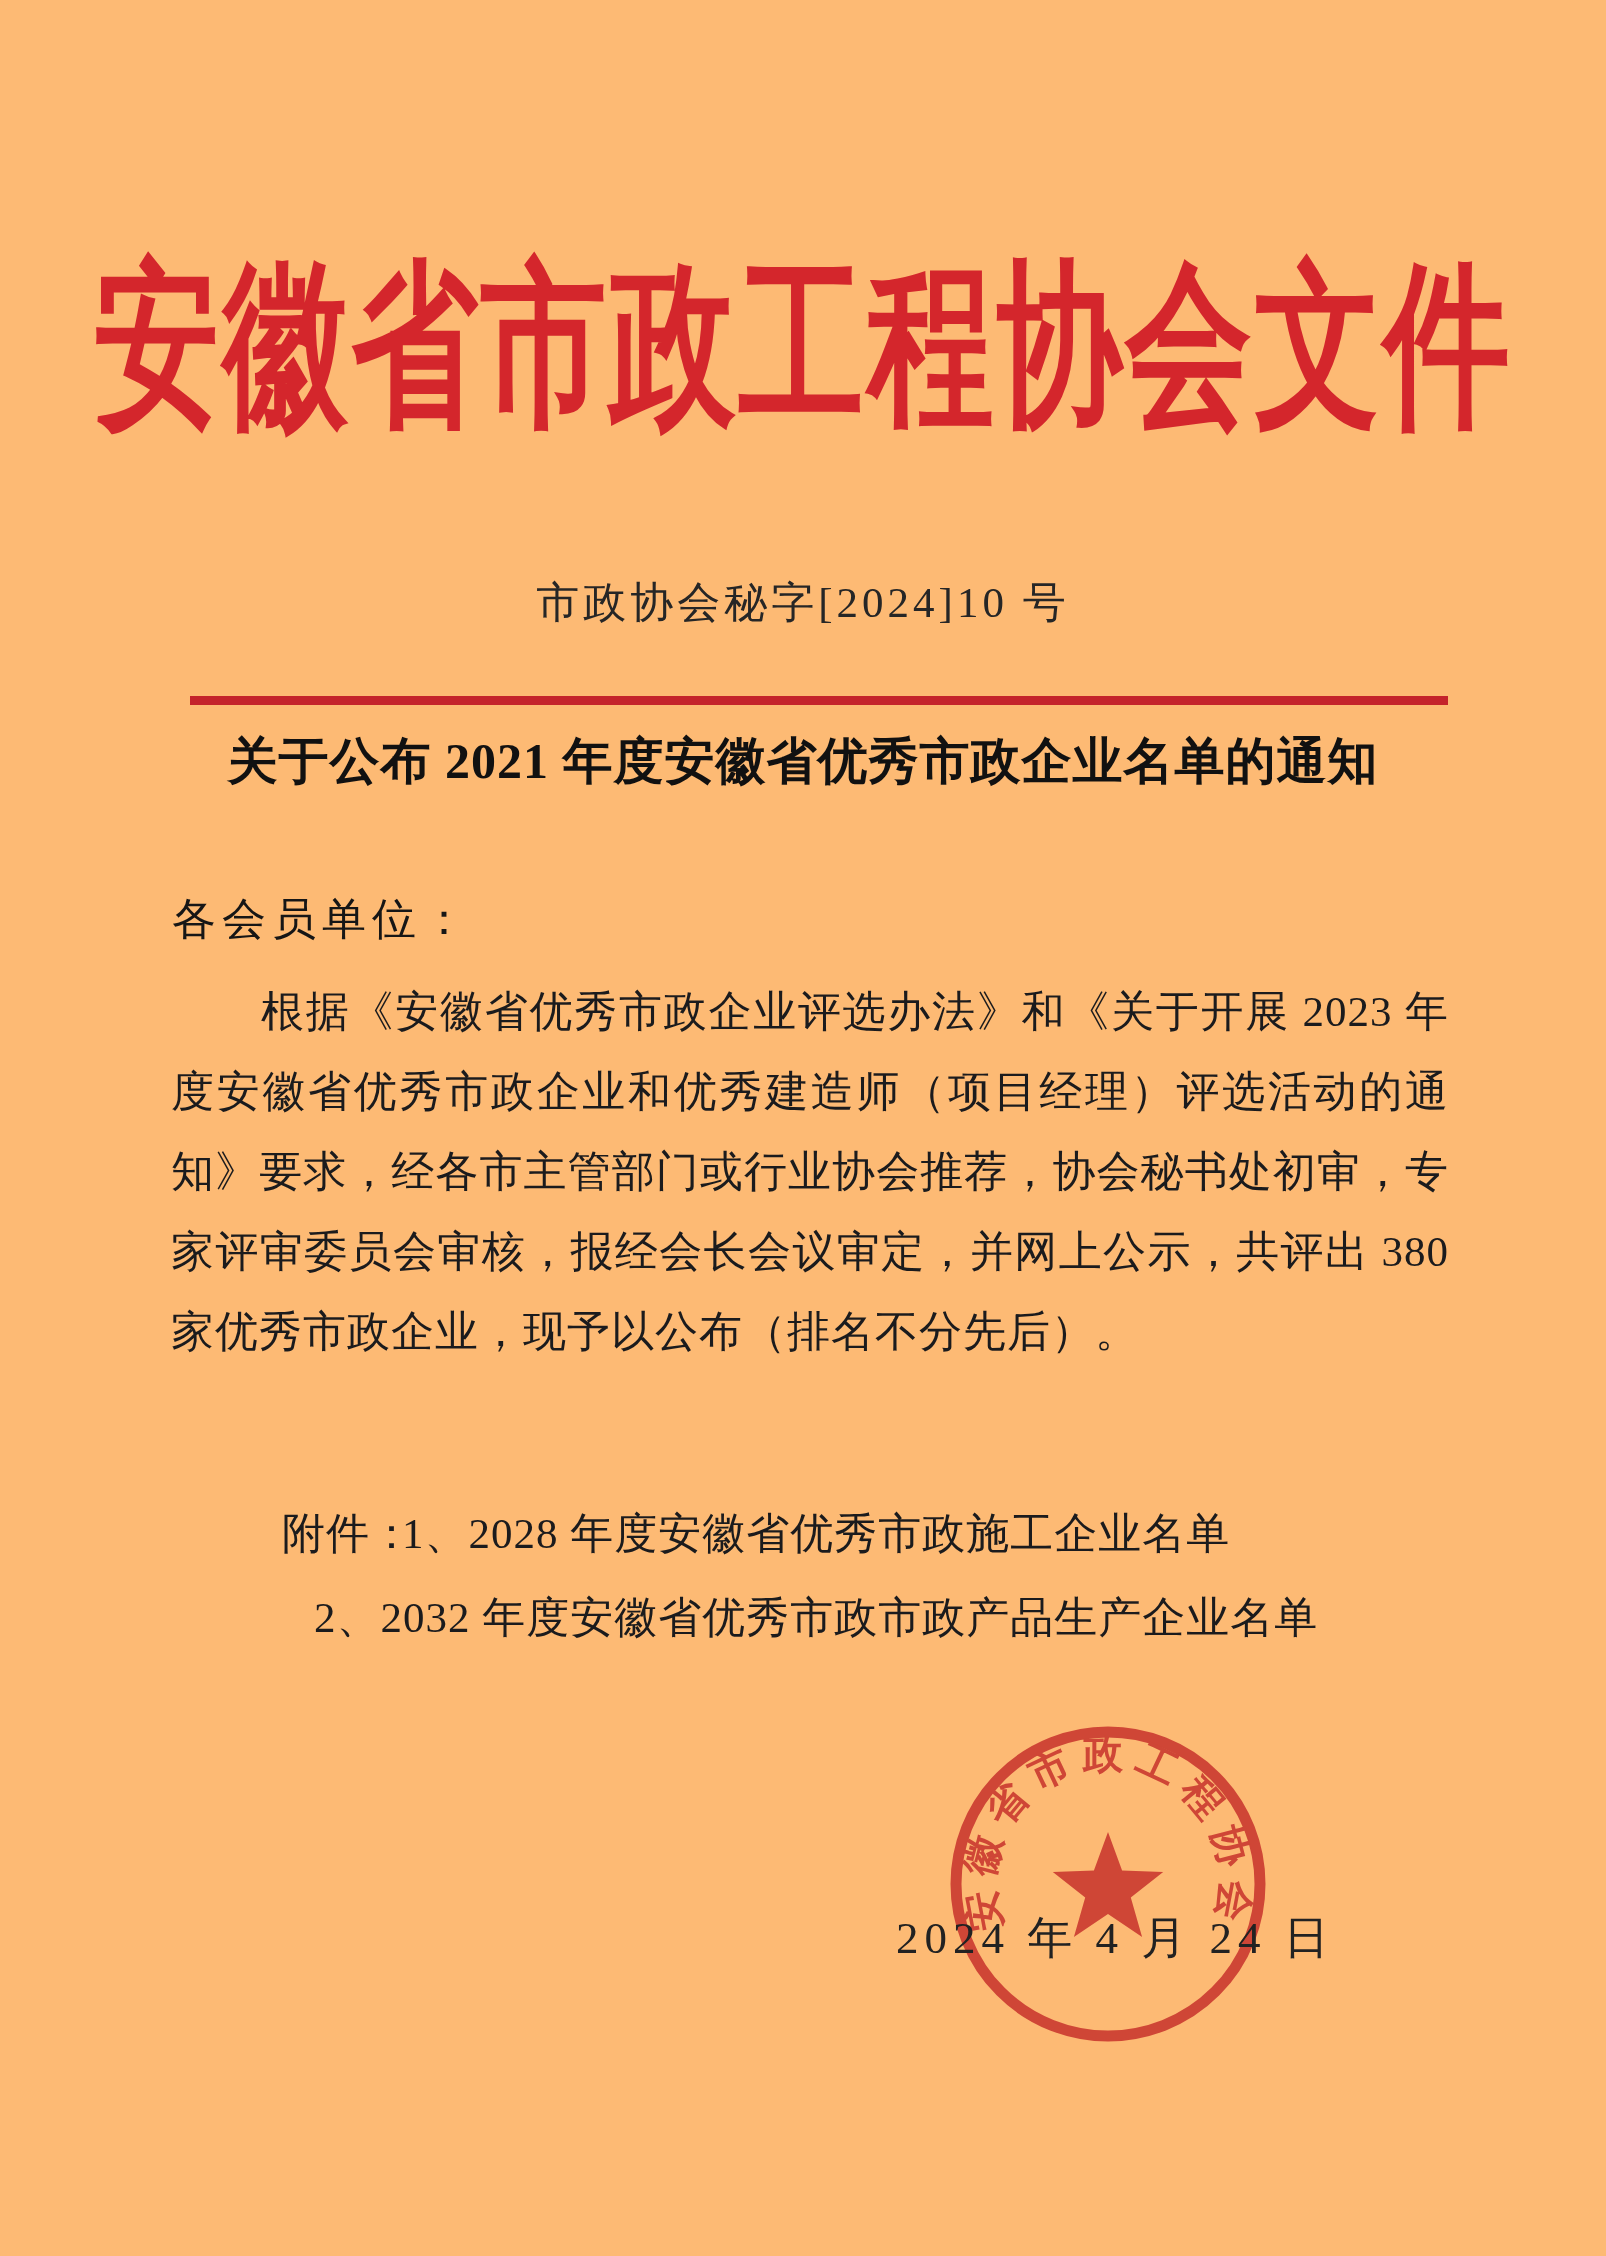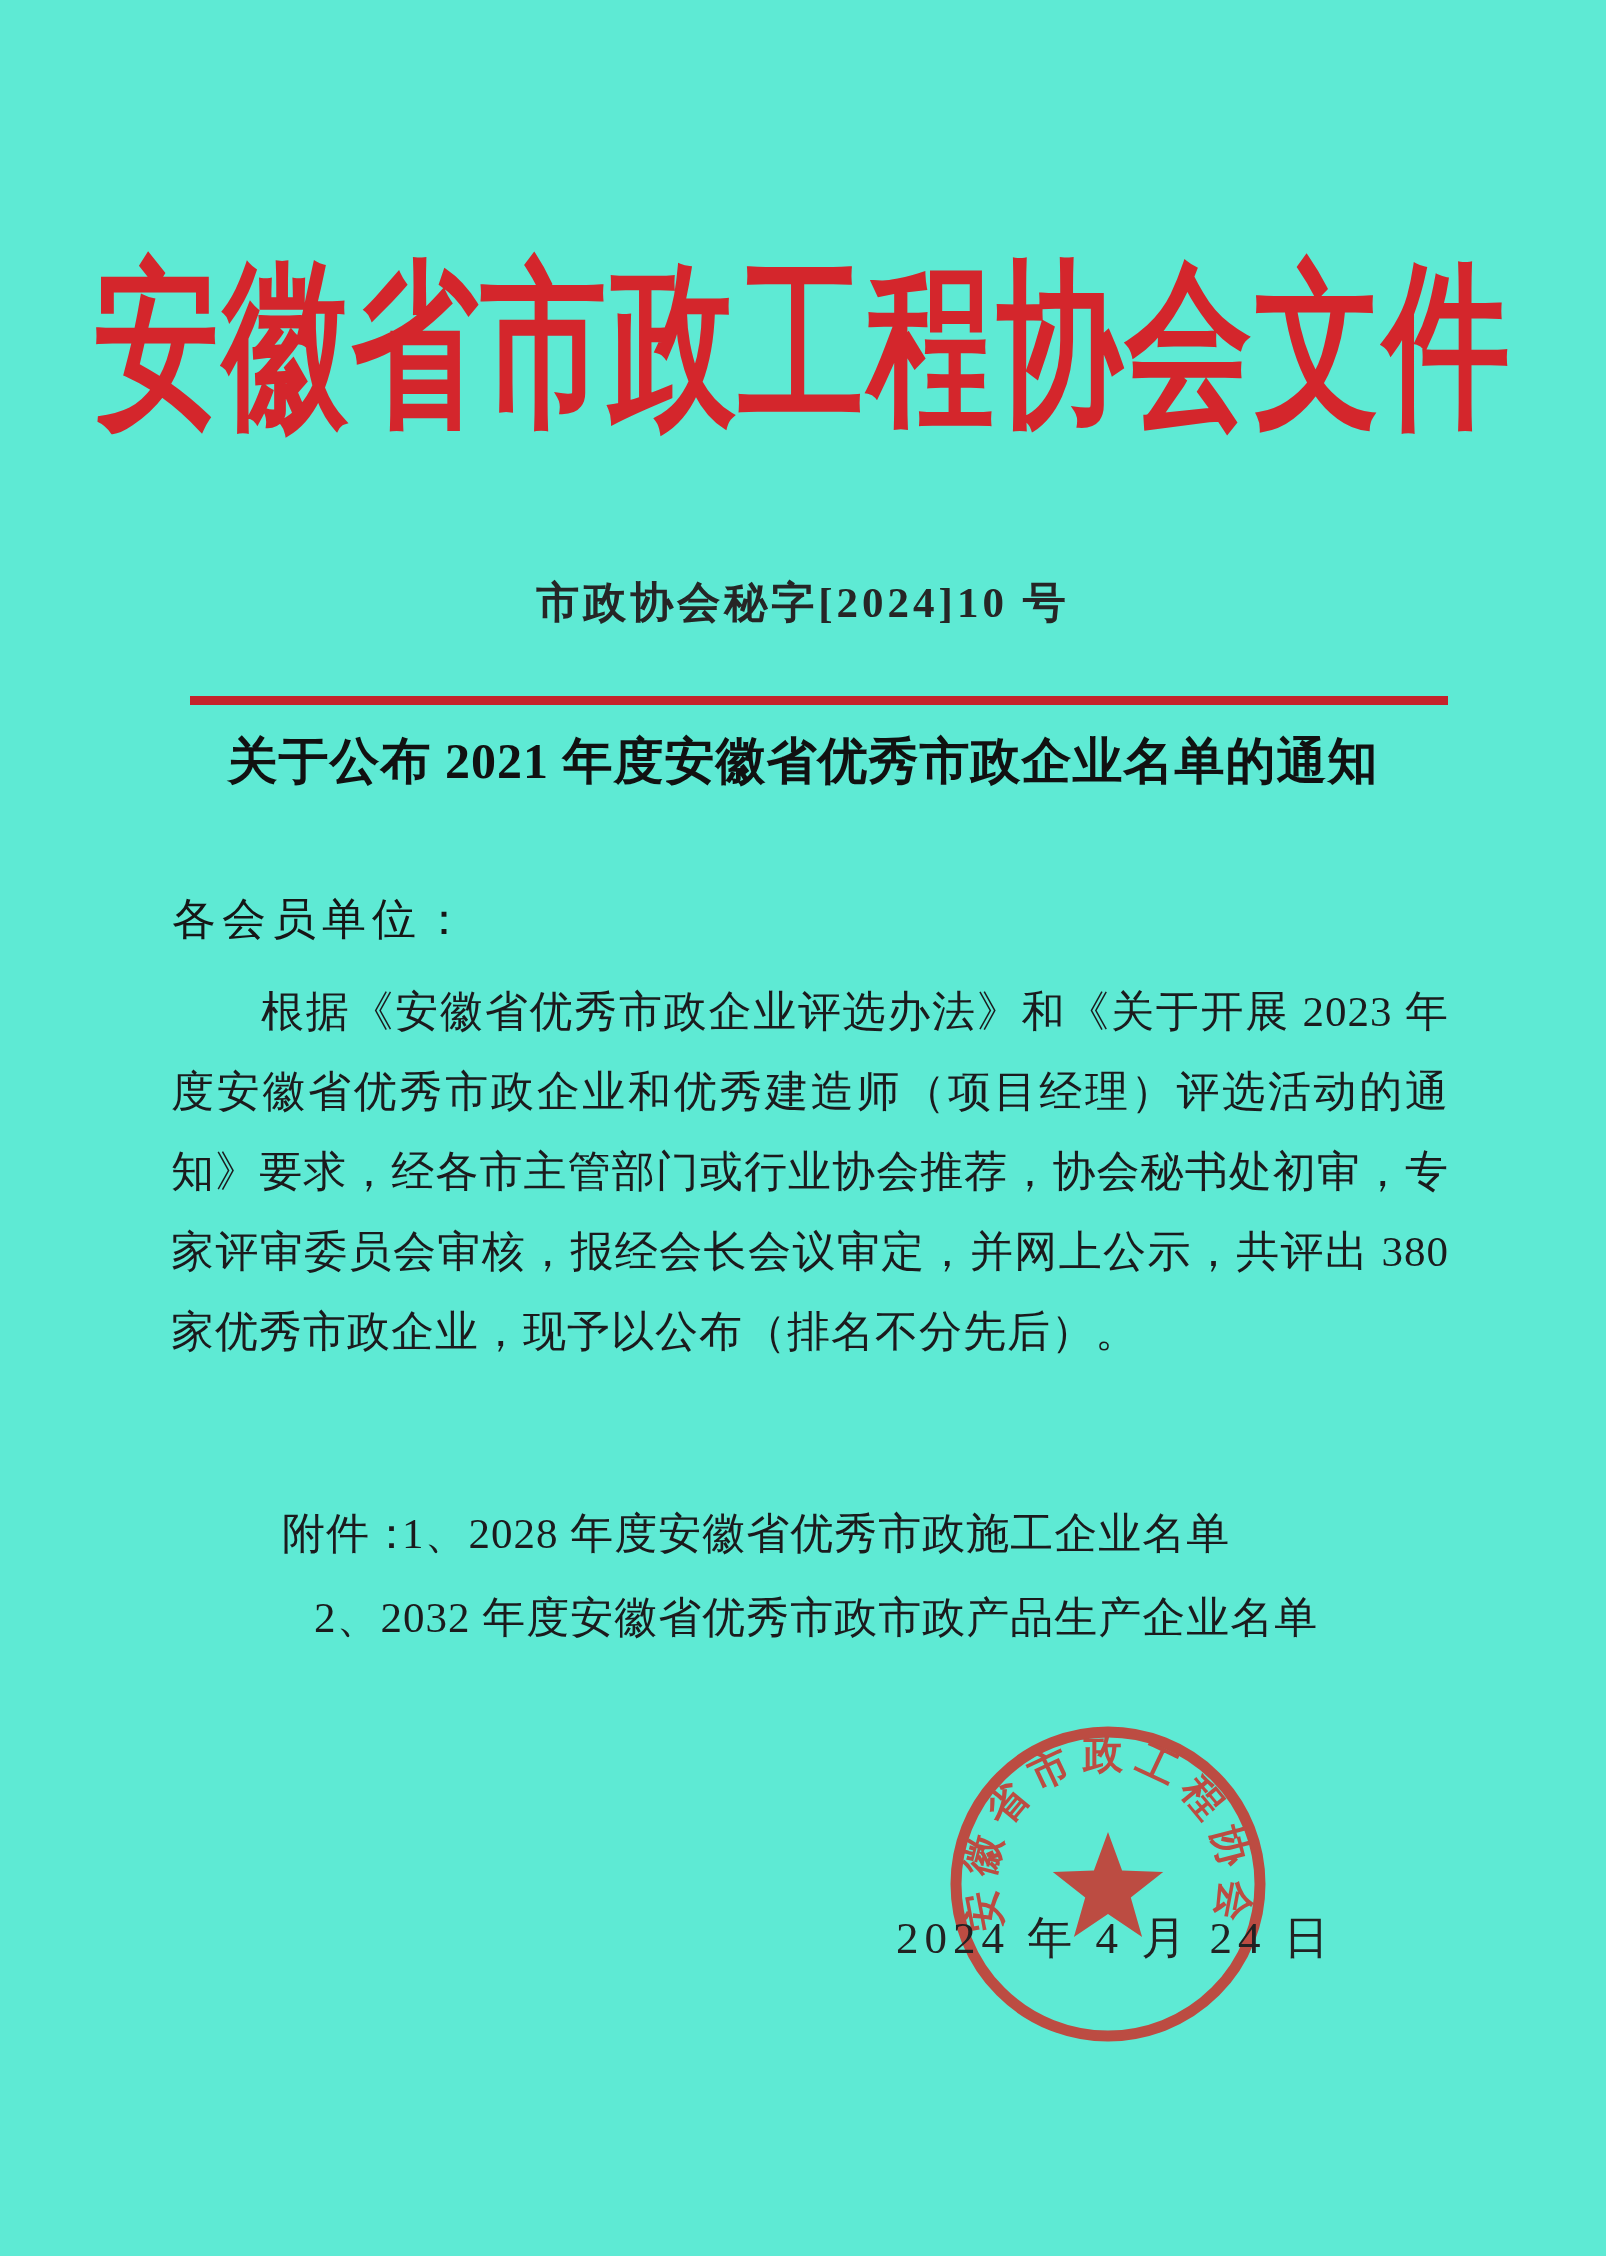--- a/index.html
+++ b/index.html
@@ -13,7 +13,7 @@
     width: 1606px;
     height: 2256px;
     margin: 0 auto;
-    background: #5eead4;
+    background: #fdba74;
     overflow: hidden;
     color: #1d1d1f;
   }

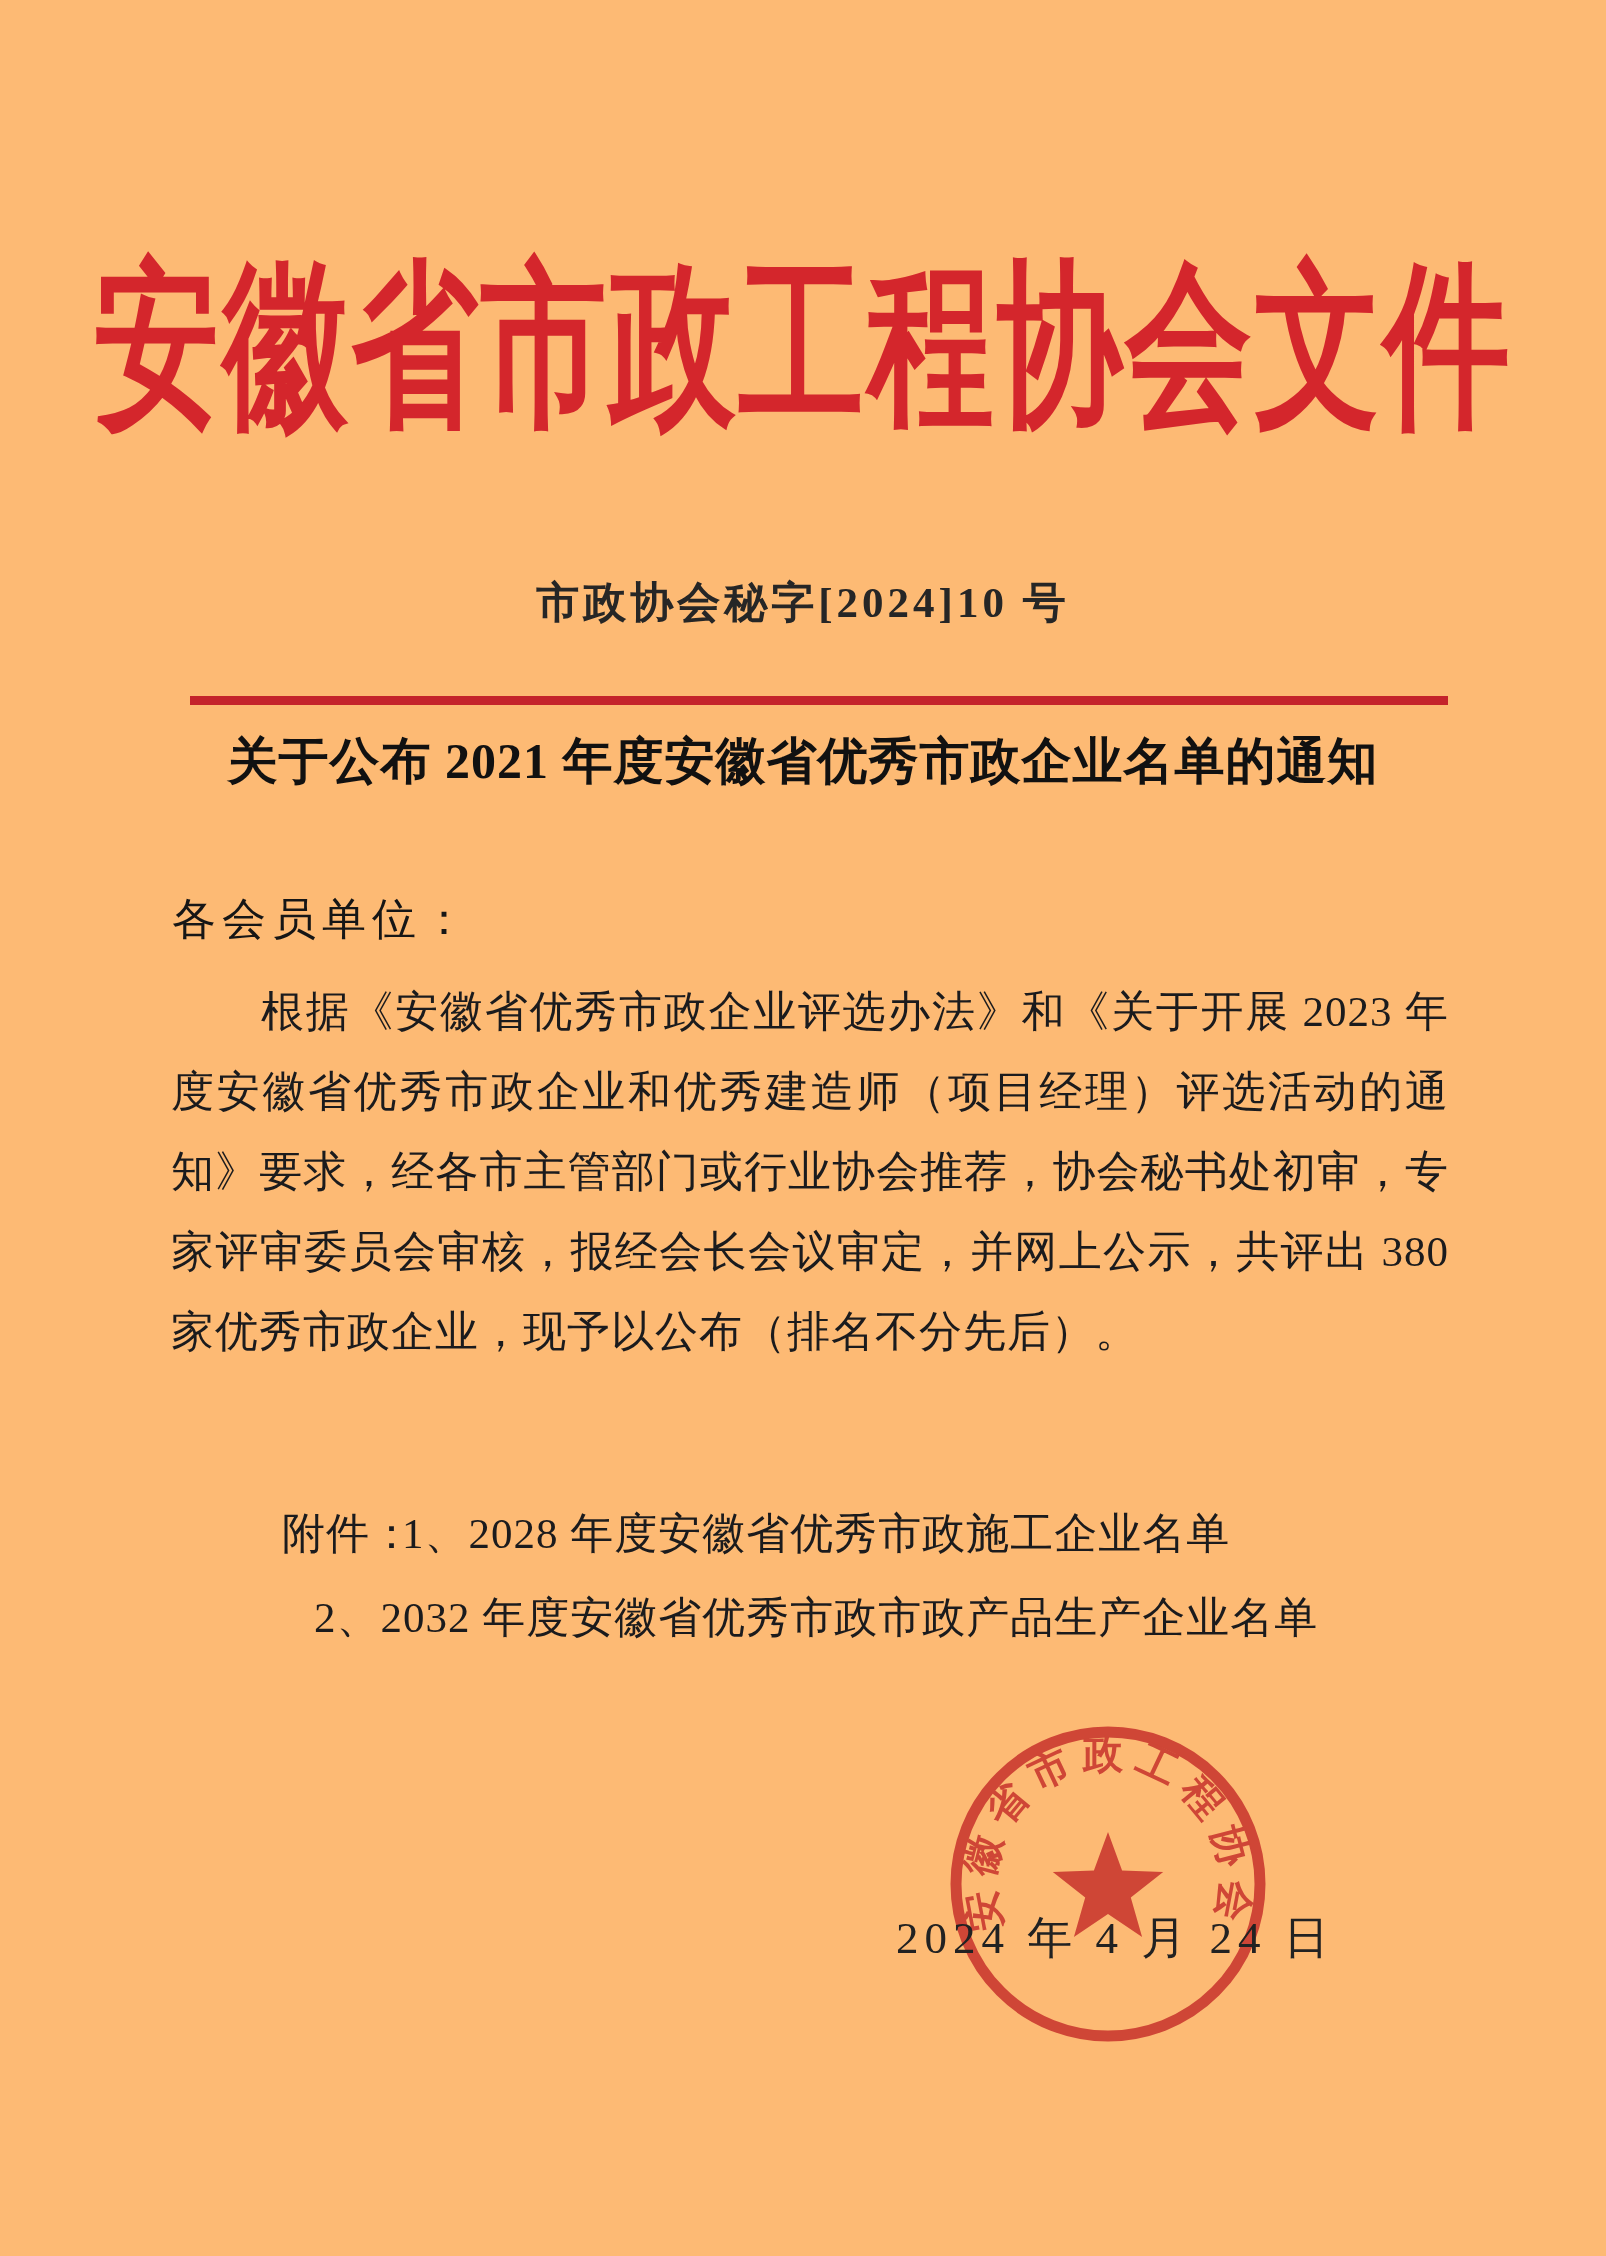--- a/index.html
+++ b/index.html
@@ -46,7 +46,6 @@
     font-size: 43px;
     letter-spacing: 4px;
     color: #262626;
-    font-weight: bold;
   }
   
   .red-rule {

